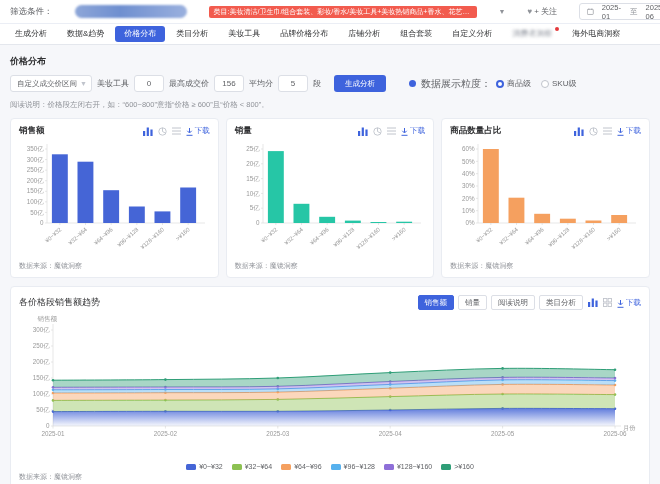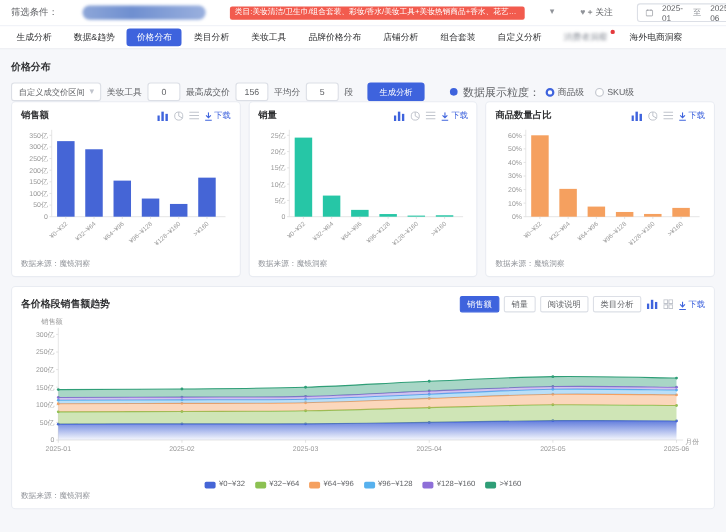--- a/index.html
+++ b/index.html
@@ -138,6 +138,7 @@
           </label>
         </div>
     </div>
+    <p class="note">阅读说明：价格段左闭右开，如：“600~800”意指“价格 ≥ 600”且“价格 &lt; 800”。</p>
   </section>
 
   <div class="cards">

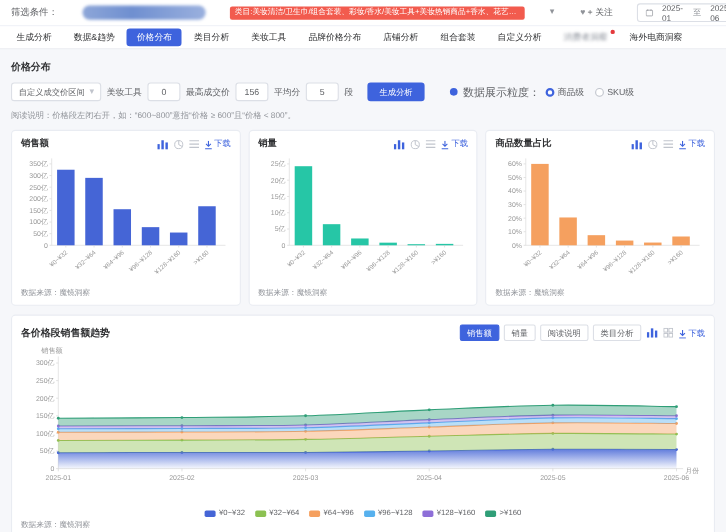--- a/index.html
+++ b/index.html
@@ -51,7 +51,7 @@
   
   .trend{margin-top:8px;padding:8px 8px 6px}
   .trend-head{display:flex;align-items:center}
-  .trend-head h3{font-size:9px;font-weight:bold}
+  .trend-head h3{font-size:9px;font-weight:normal}
   .trend-tools{margin-left:auto;display:flex;align-items:center;gap:5px}
   .mbtn{height:15px;padding:0 6px;font-size:7.5px;border:1px solid #dcdfe6;background:#fff;color:#606266;border-radius:2px;cursor:pointer}
   .mbtn.active{background:#3E63DD;border-color:#3E63DD;color:#fff}

